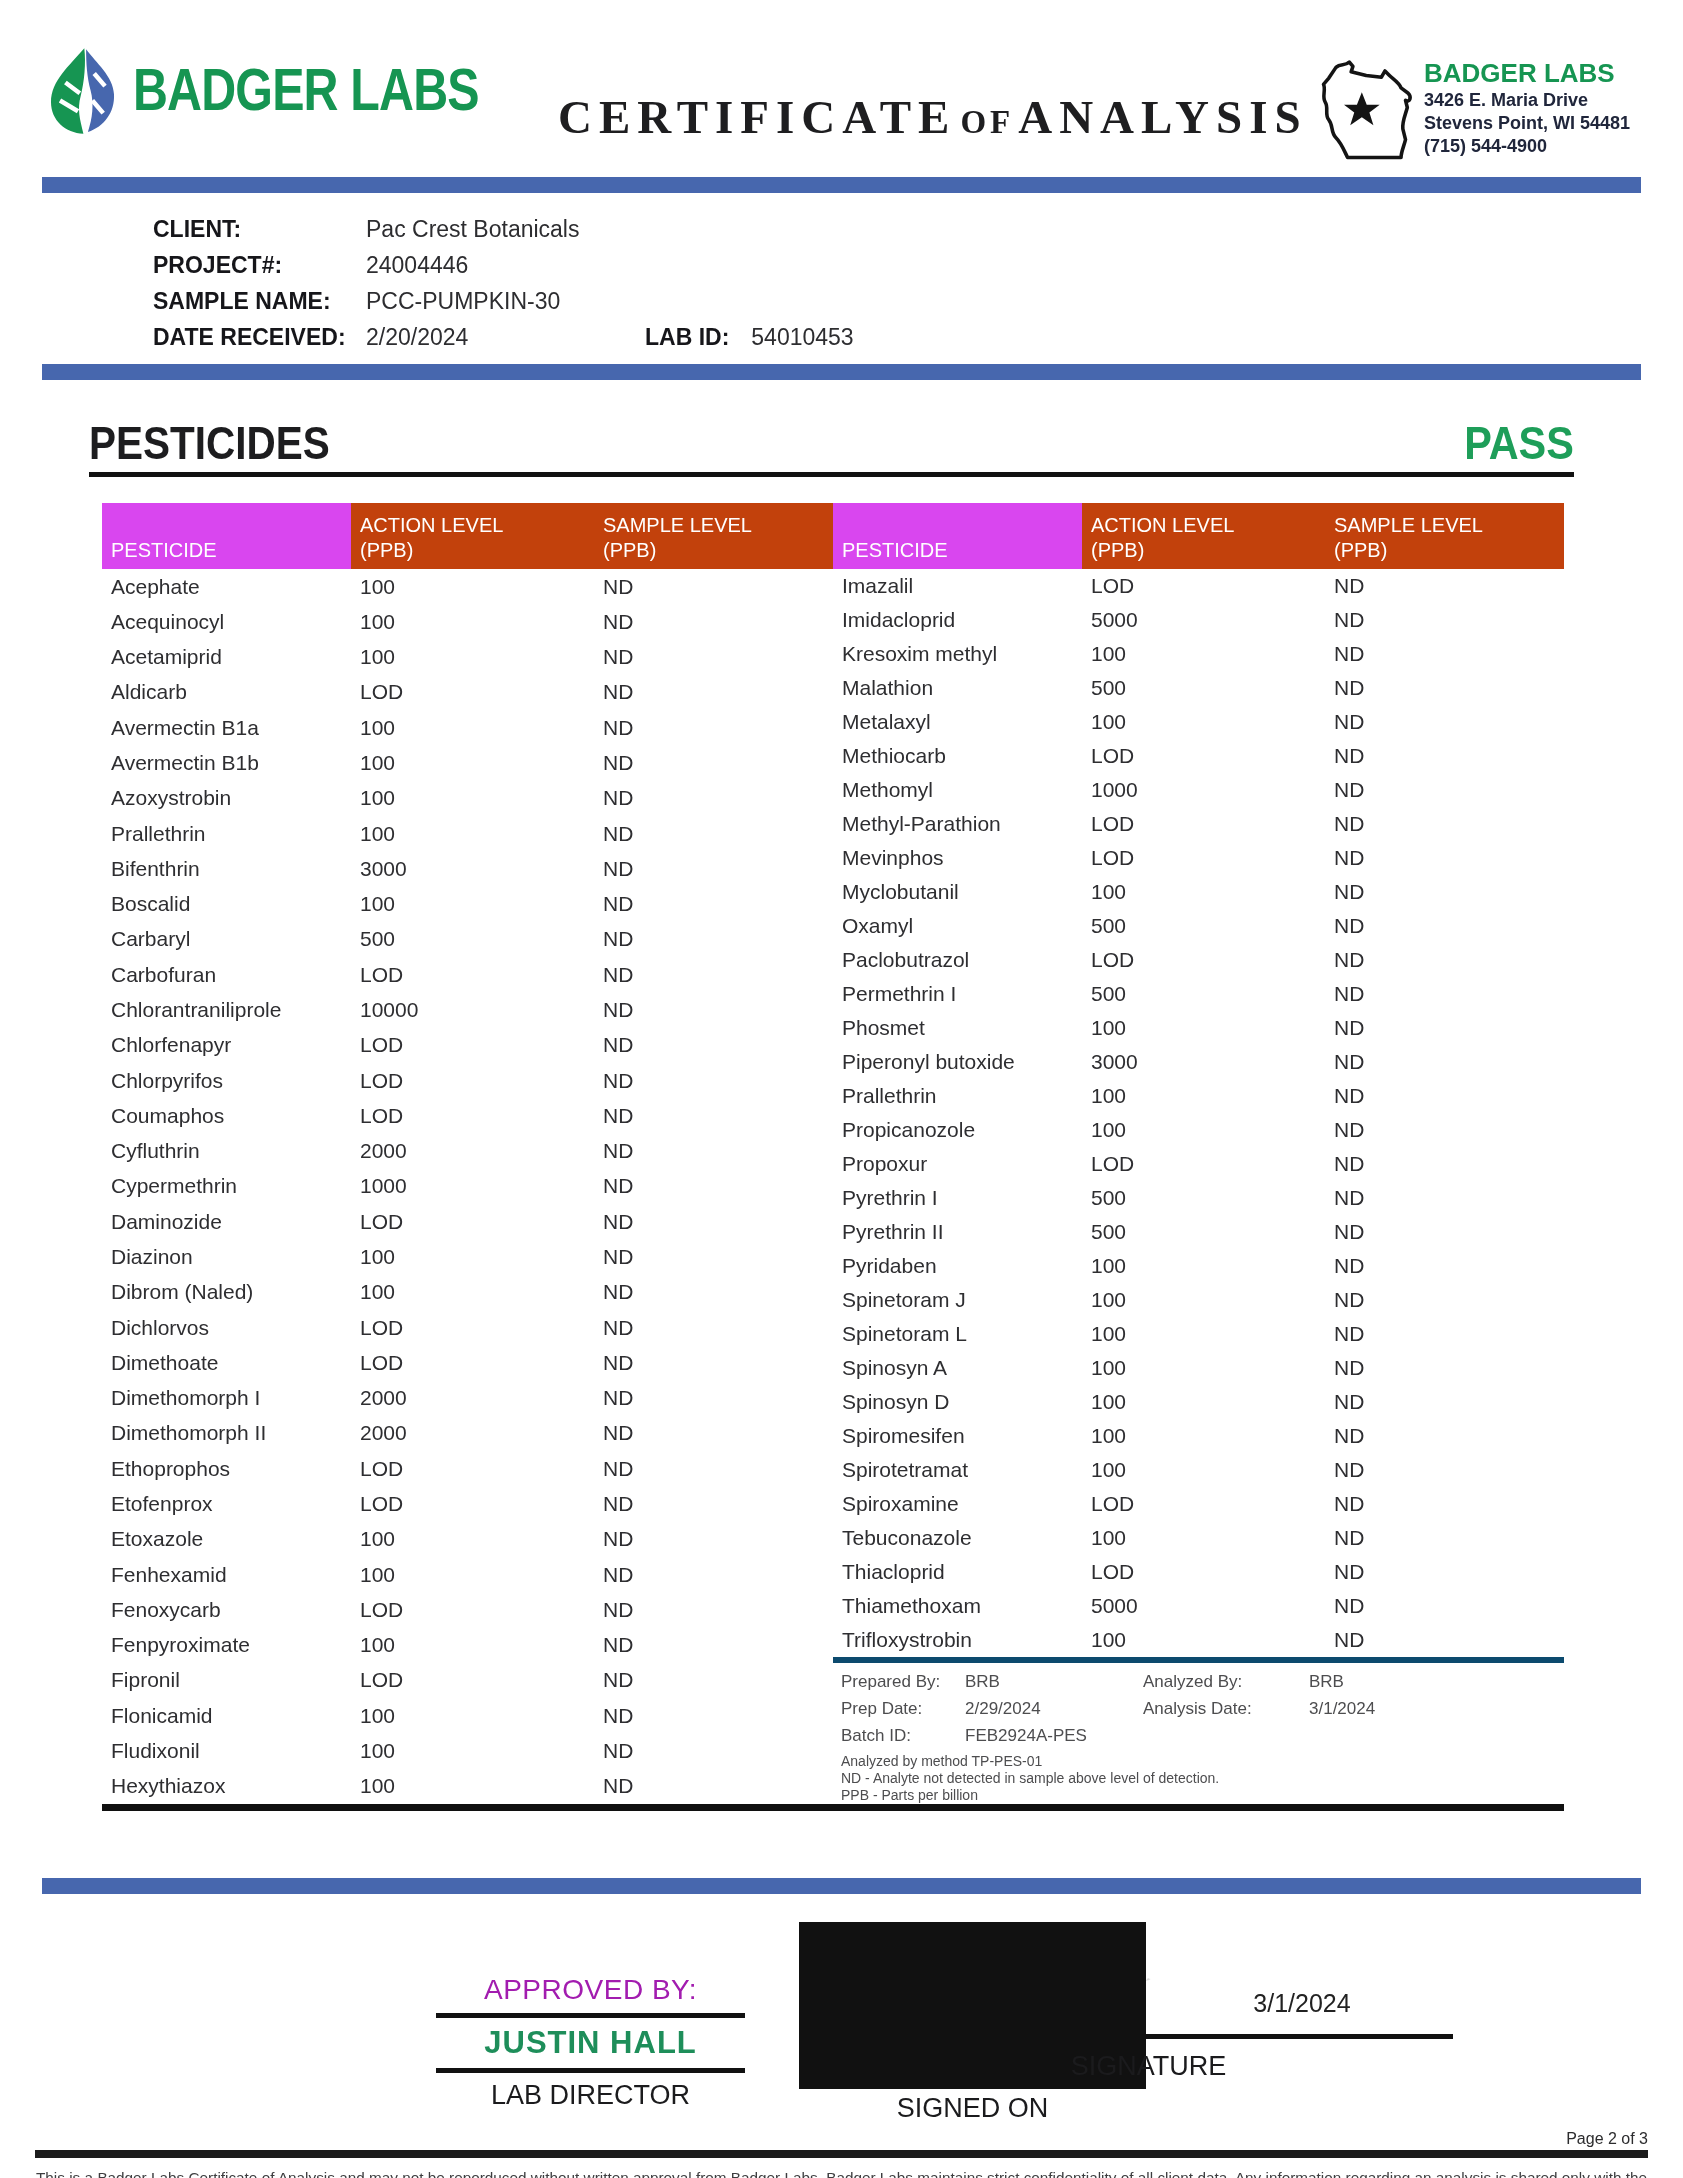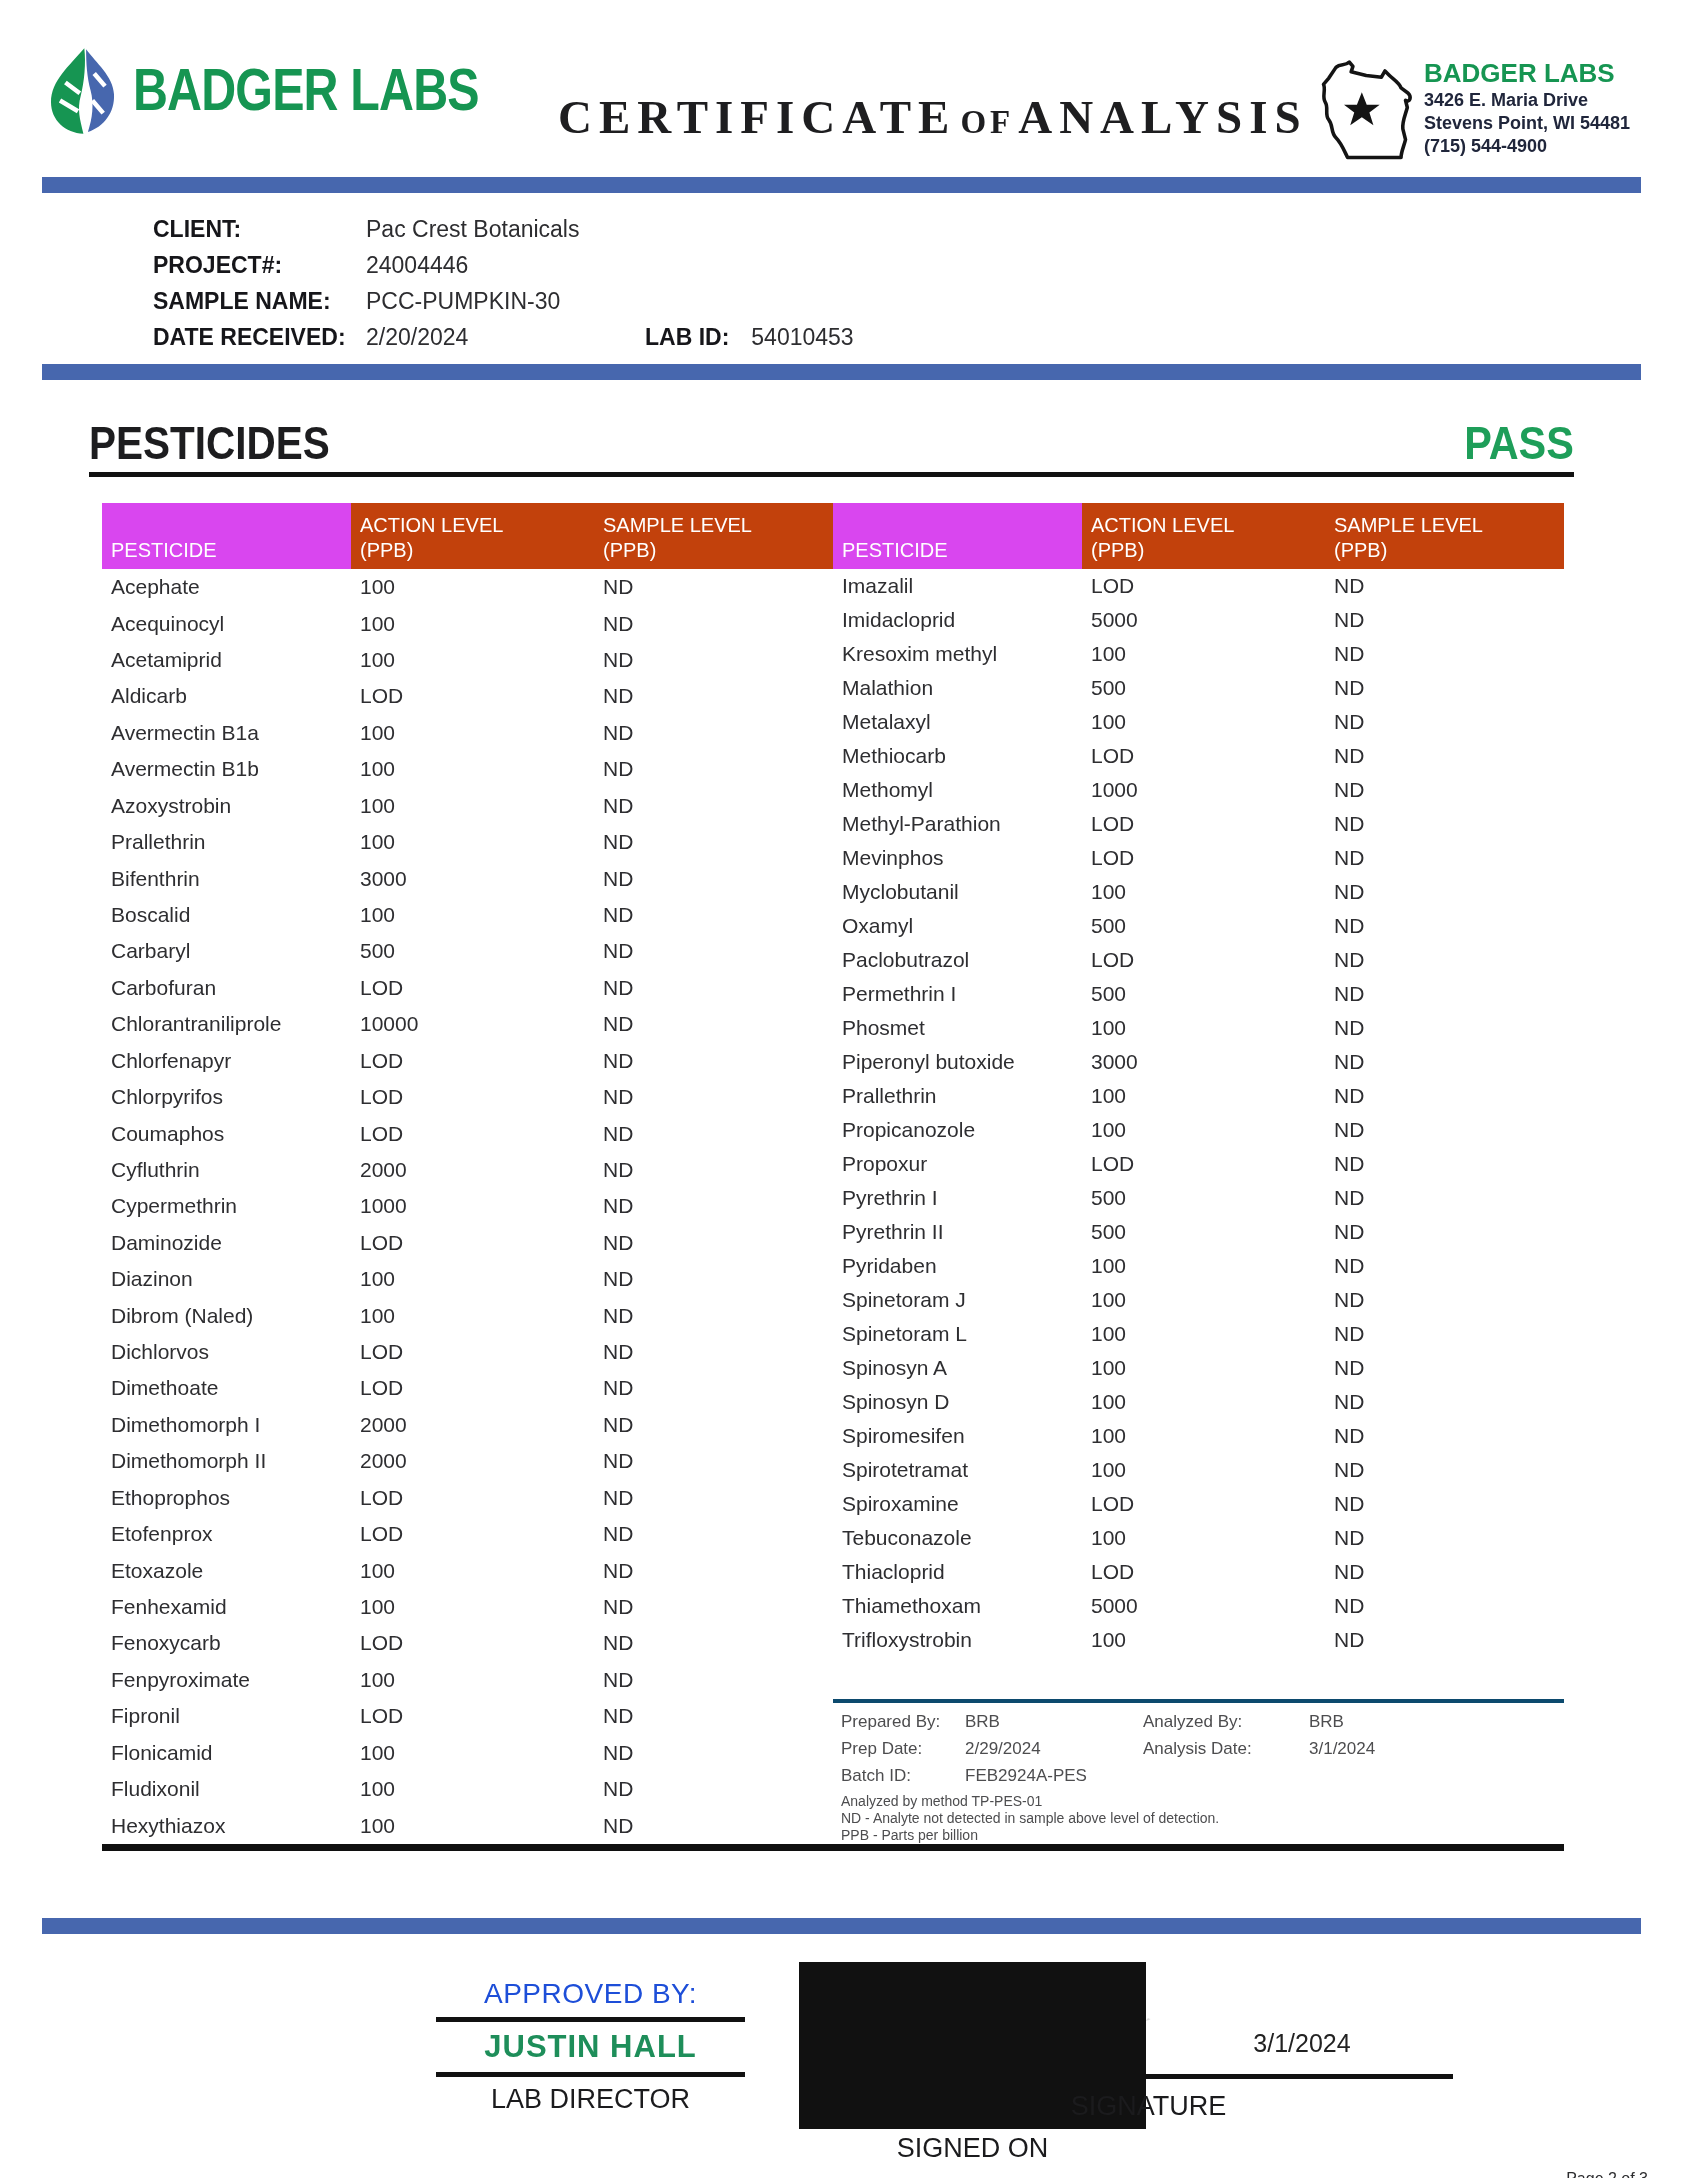--- a/index.html
+++ b/index.html
@@ -54,7 +54,7 @@
   th.h-blue  { background:#c2410c; }
   td { height:34px; font-size:21px; color:#2e2e31; padding-left:9px; white-space:nowrap; }
   .right-col { display:flex; flex-direction:column; width:732px; }
-  .meta-block { flex:1; border-top:4px solid #0c4a6e; padding:9px 0 0 8px; color:#4d4d4f;margin-top:42px; }
+  .meta-block { flex:1; border-top:6px solid #0c4a6e; padding:9px 0 0 8px; color:#4d4d4f; }
   .meta-grid { display:grid; grid-template-columns:124px 178px 166px auto; row-gap:7px; font-size:17px; }
   .meta-notes { margin-top:7px; font-size:14px; line-height:1.22; color:#4d4d4f; }
   

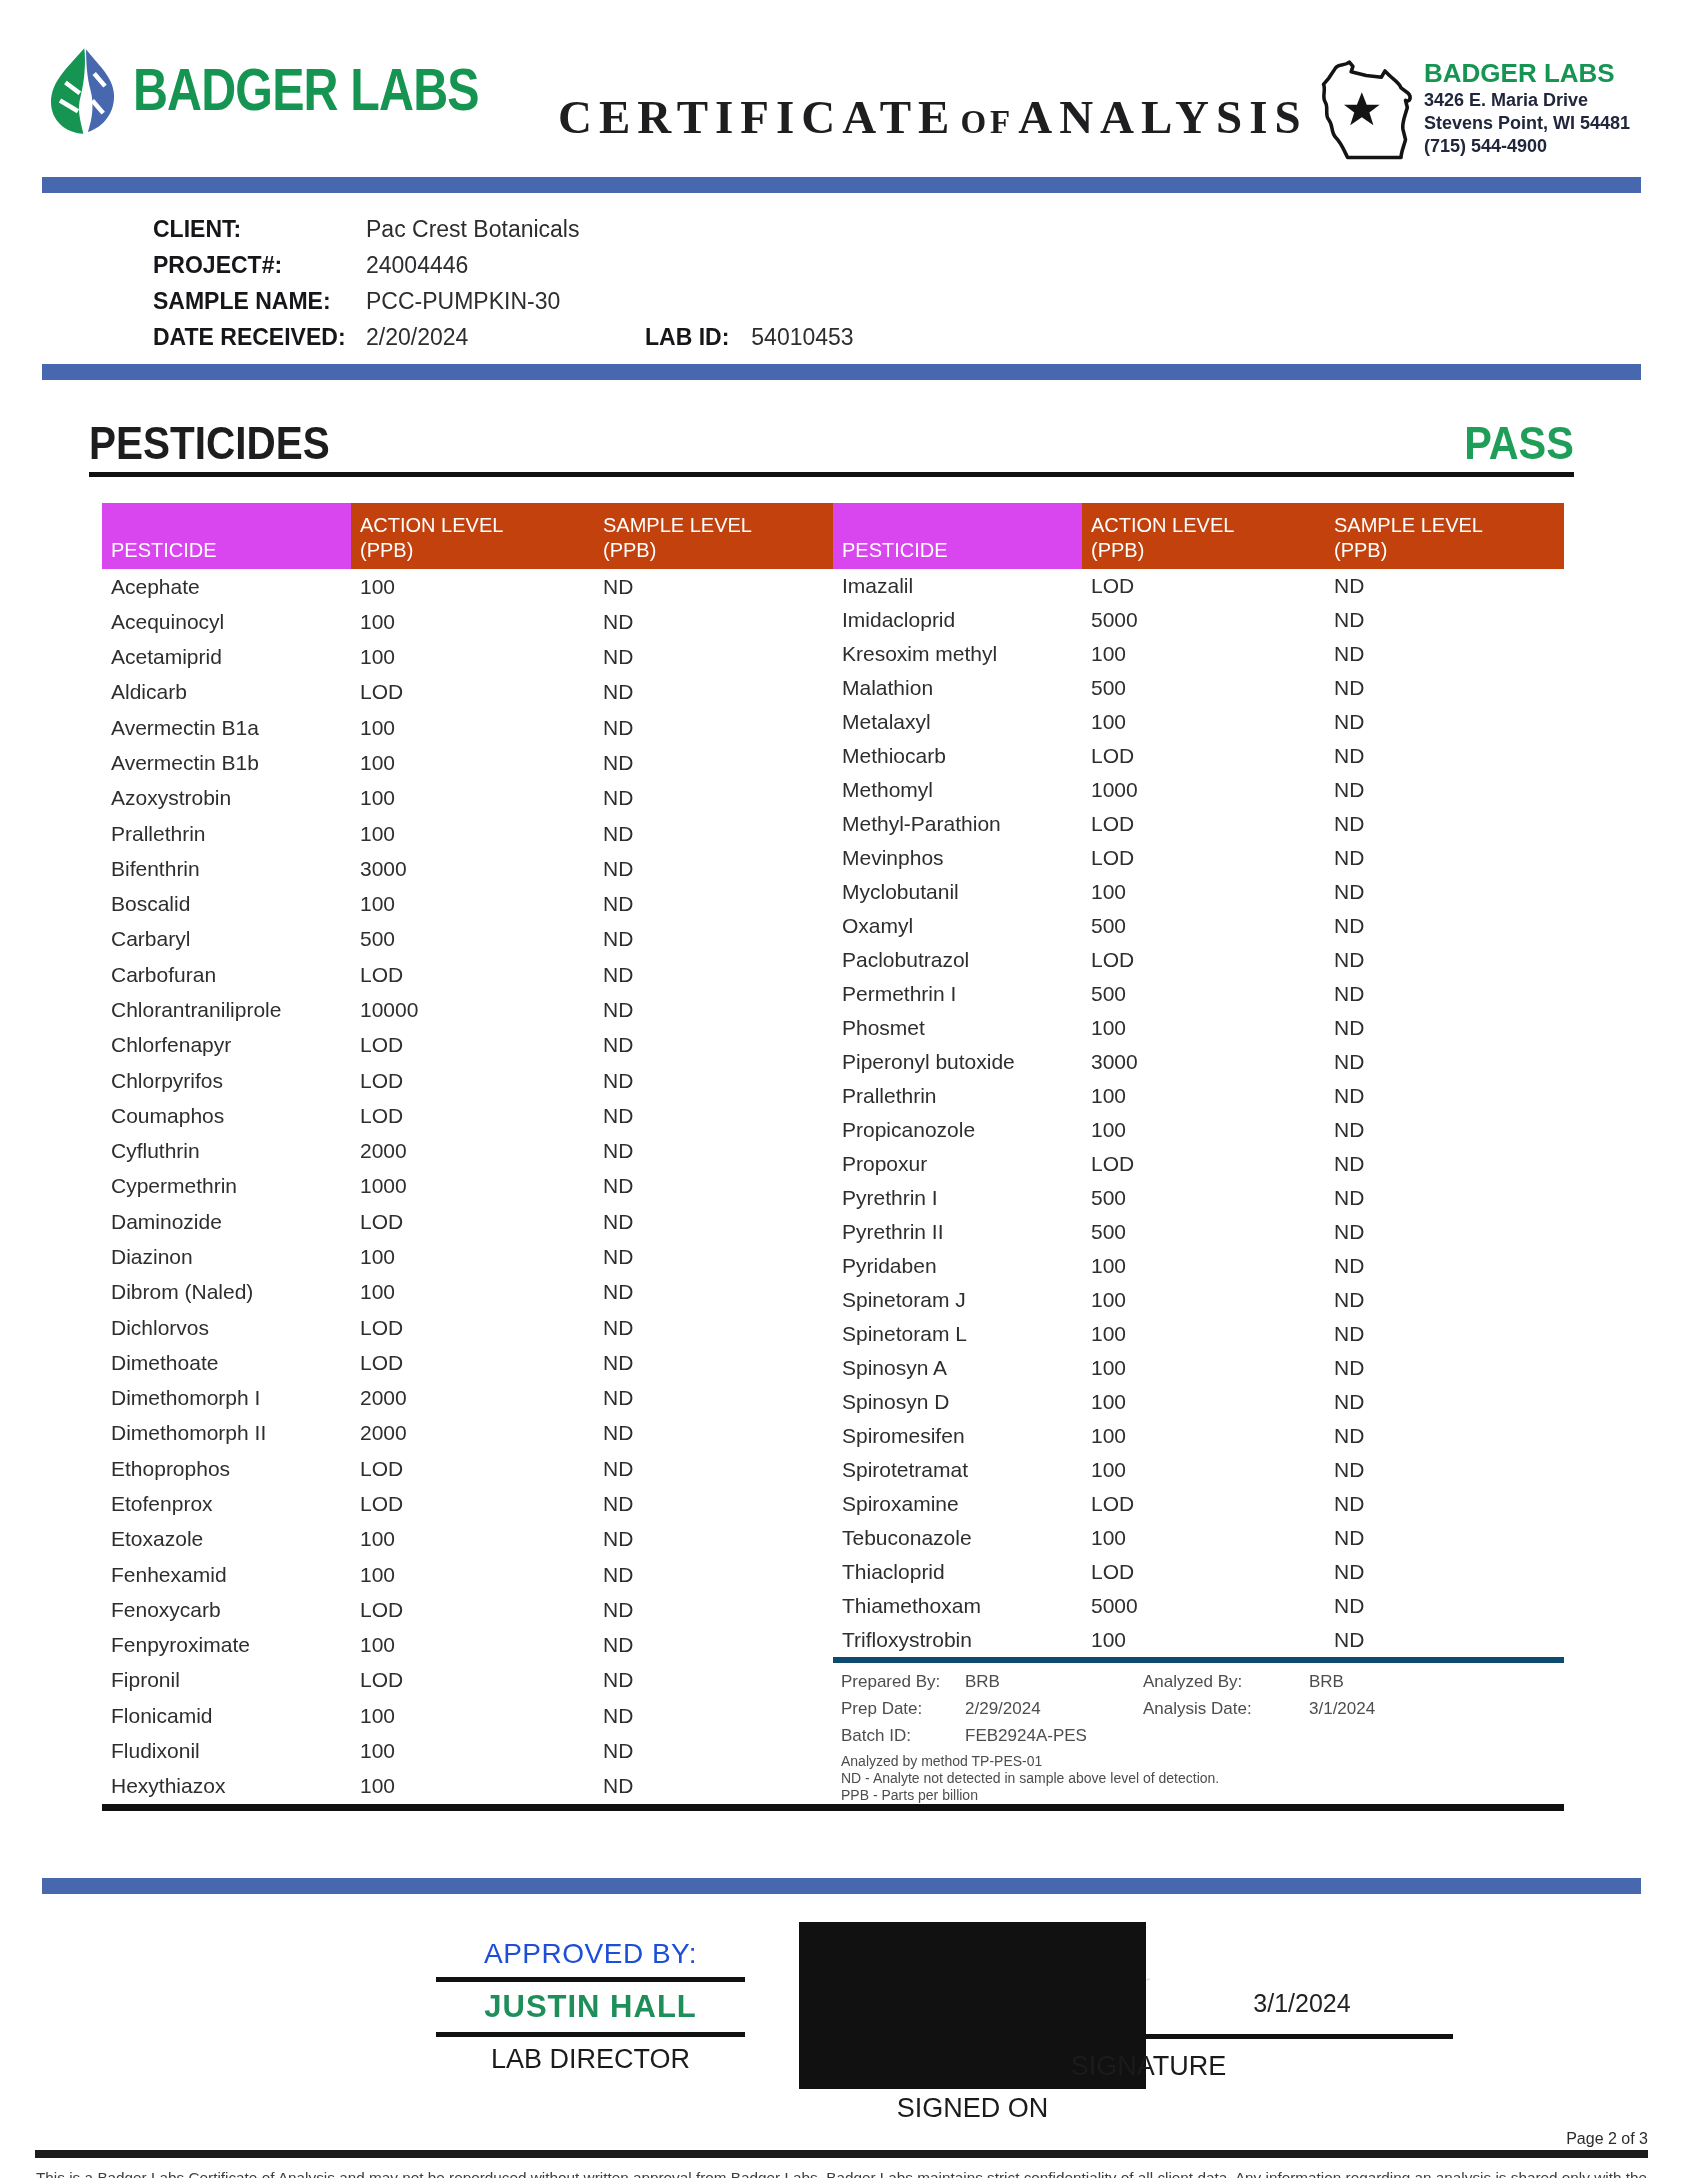--- a/index.html
+++ b/index.html
@@ -61,7 +61,7 @@
   .bar3 { margin-top:67px; }
   .approval { display:flex; margin:28px 0 0 436px; }
   .appr-col { width:309px; text-align:center; margin-top:16px; }
-  .appr-label { font-size:28px; color:#1d4ed8; letter-spacing:0.5px; }
+  .appr-label { font-size:28px; color:#a21caf; letter-spacing:0.5px;margin-top:36px; }
   .appr-rule { height:5px; background:#111; margin:7px 0; }
   .appr-name { font-size:31px; font-weight:bold; color:#1e8e5a; letter-spacing:1px; }
   .appr-title { font-size:27px; color:#1b1b1d; margin-top:5px; }

